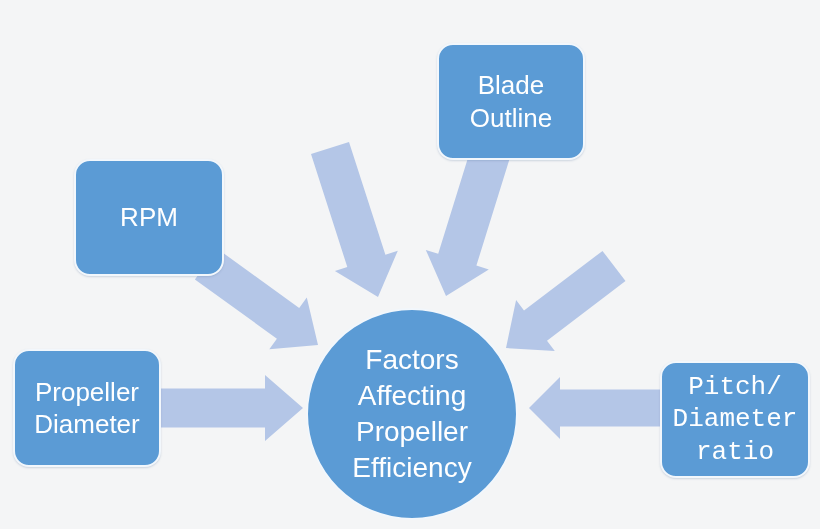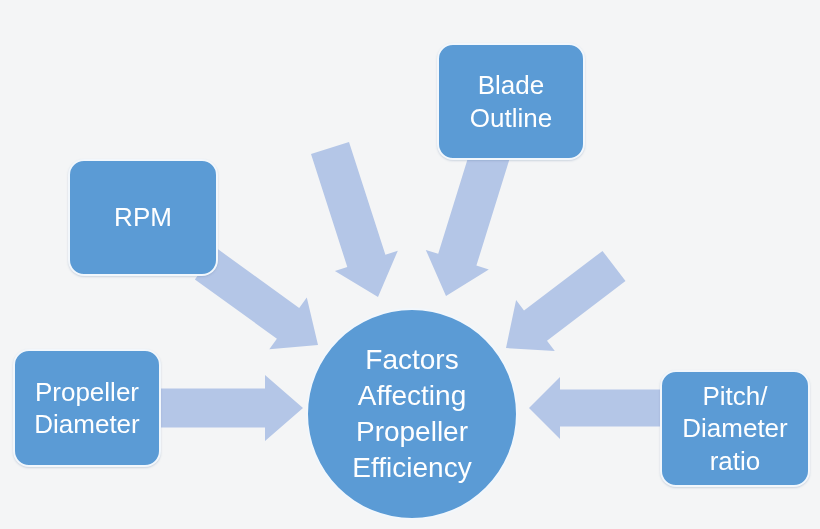--- a/index.html
+++ b/index.html
@@ -49,7 +49,7 @@
   }
   
   .pos-propeller-diameter { left: 13px;  top: 349px; width: 148px; height: 118px; }
-  .pos-rpm                { left: 68px;  top: 159px; width: 150px; height: 117px; text-align: center; }
+  .pos-rpm                { left: 74px;  top: 159px; width: 150px; height: 117px; text-align: center; }
   .pos-number-of-blades   { left: 237px; top: 43px;  width: 149px; height: 117px; }
   .pos-blade-outline      { left: 437px; top: 43px;  width: 148px; height: 117px; }
   .pos-camber             { left: 598px; top: 159px; width: 150px; height: 118px; }

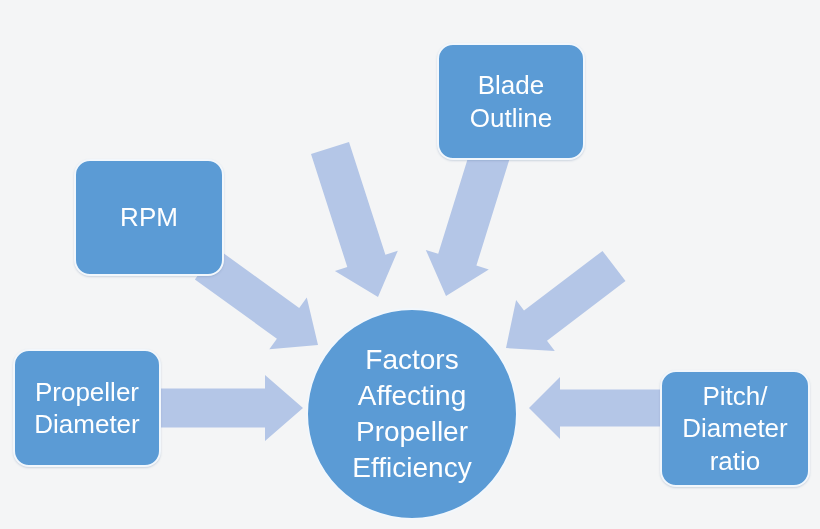--- a/index.html
+++ b/index.html
@@ -53,7 +53,7 @@
   .pos-number-of-blades   { left: 237px; top: 43px;  width: 149px; height: 117px; }
   .pos-blade-outline      { left: 437px; top: 43px;  width: 148px; height: 117px; }
   .pos-camber             { left: 598px; top: 159px; width: 150px; height: 118px; }
-  .pos-pitch              { left: 660px; top: 370px; width: 150px; height: 117px; }
+  .pos-pitch              { left: 660px; top: 361px; width: 150px; height: 117px; font-family: Liberation Mono, monospace; }
   .pos-center             { left: 306px; top: 308px; width: 212px; height: 212px; }
 </style>
 </head>

